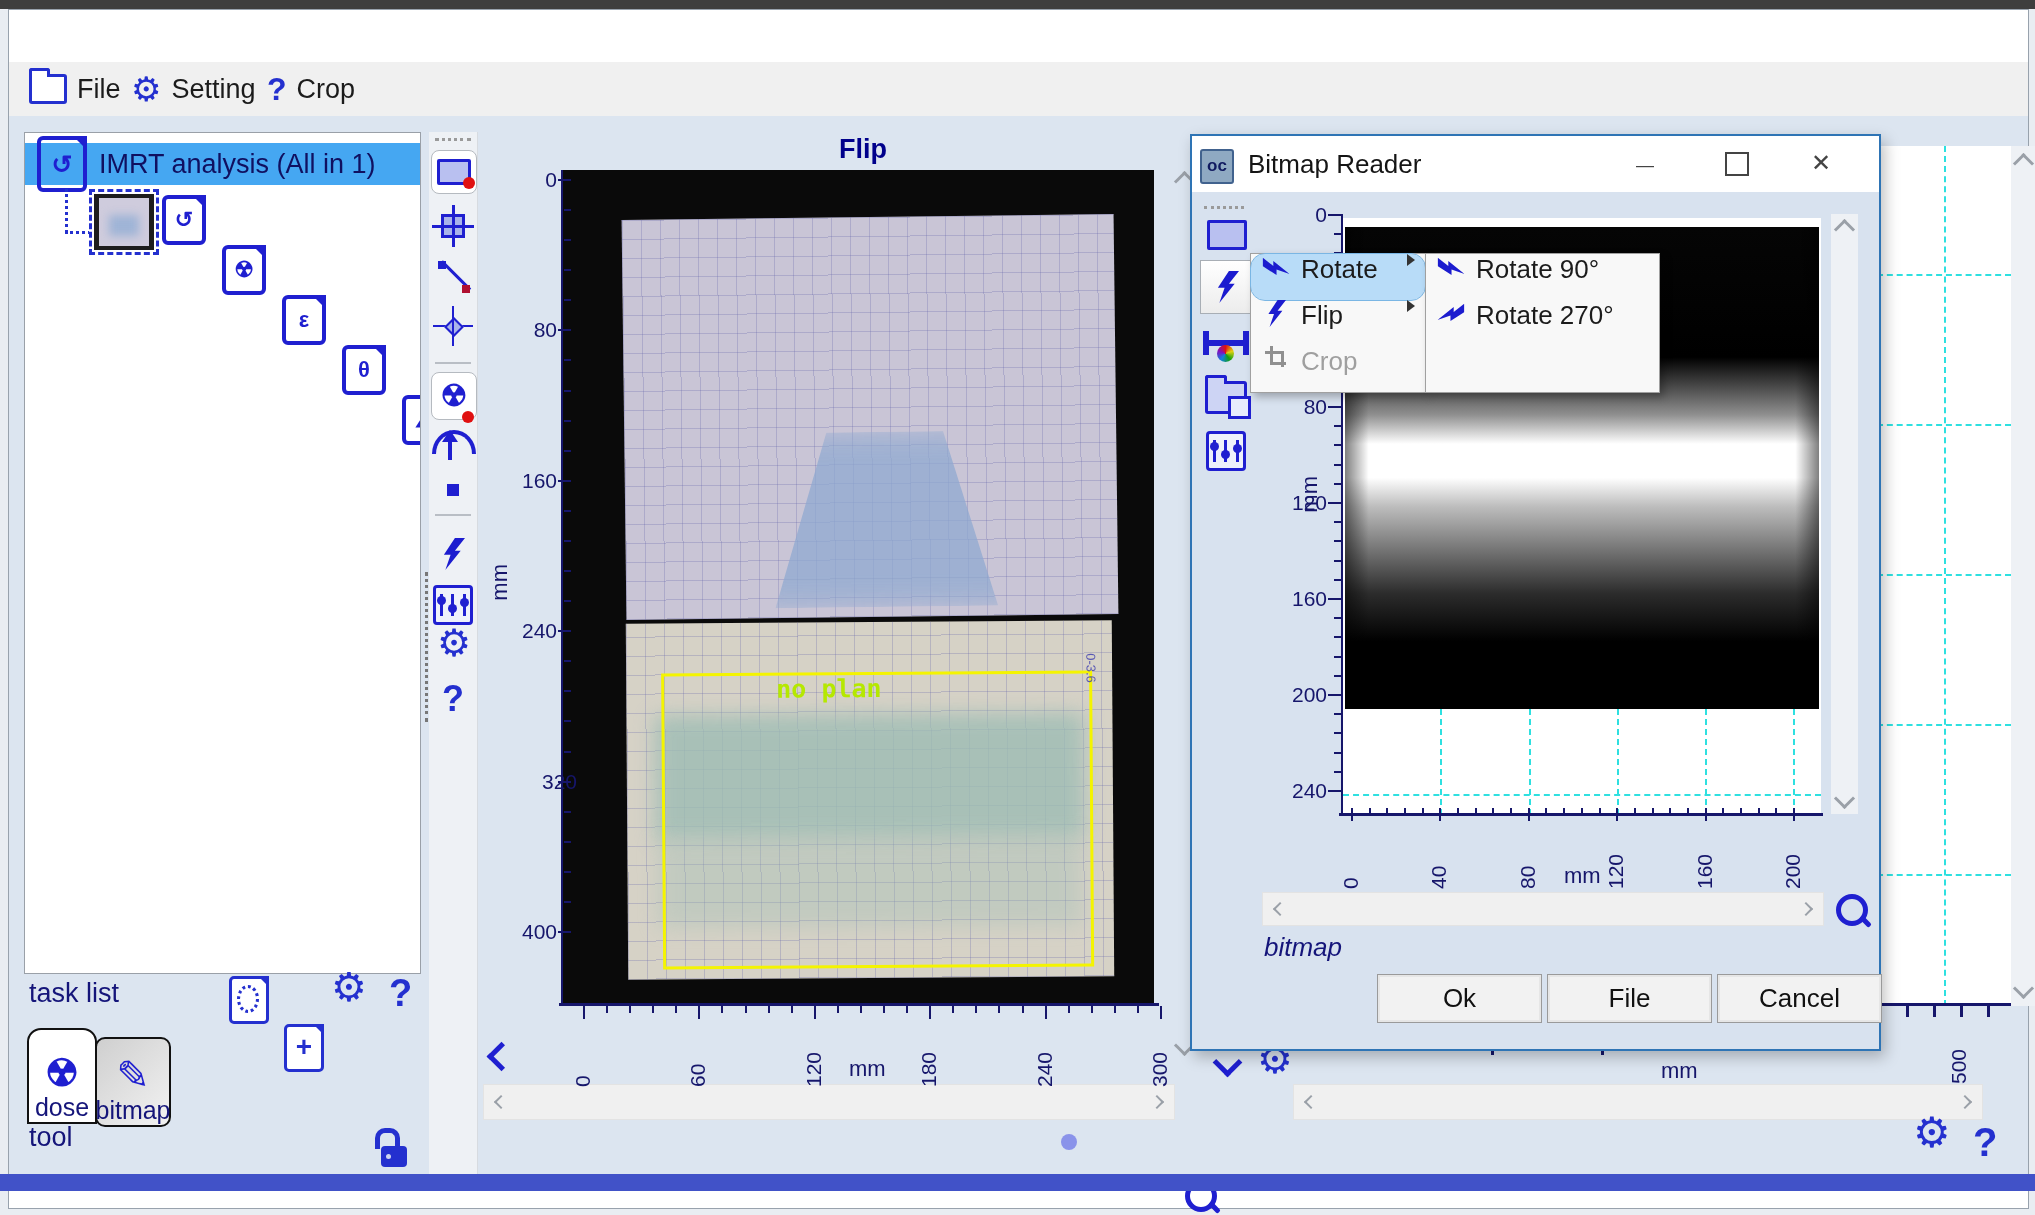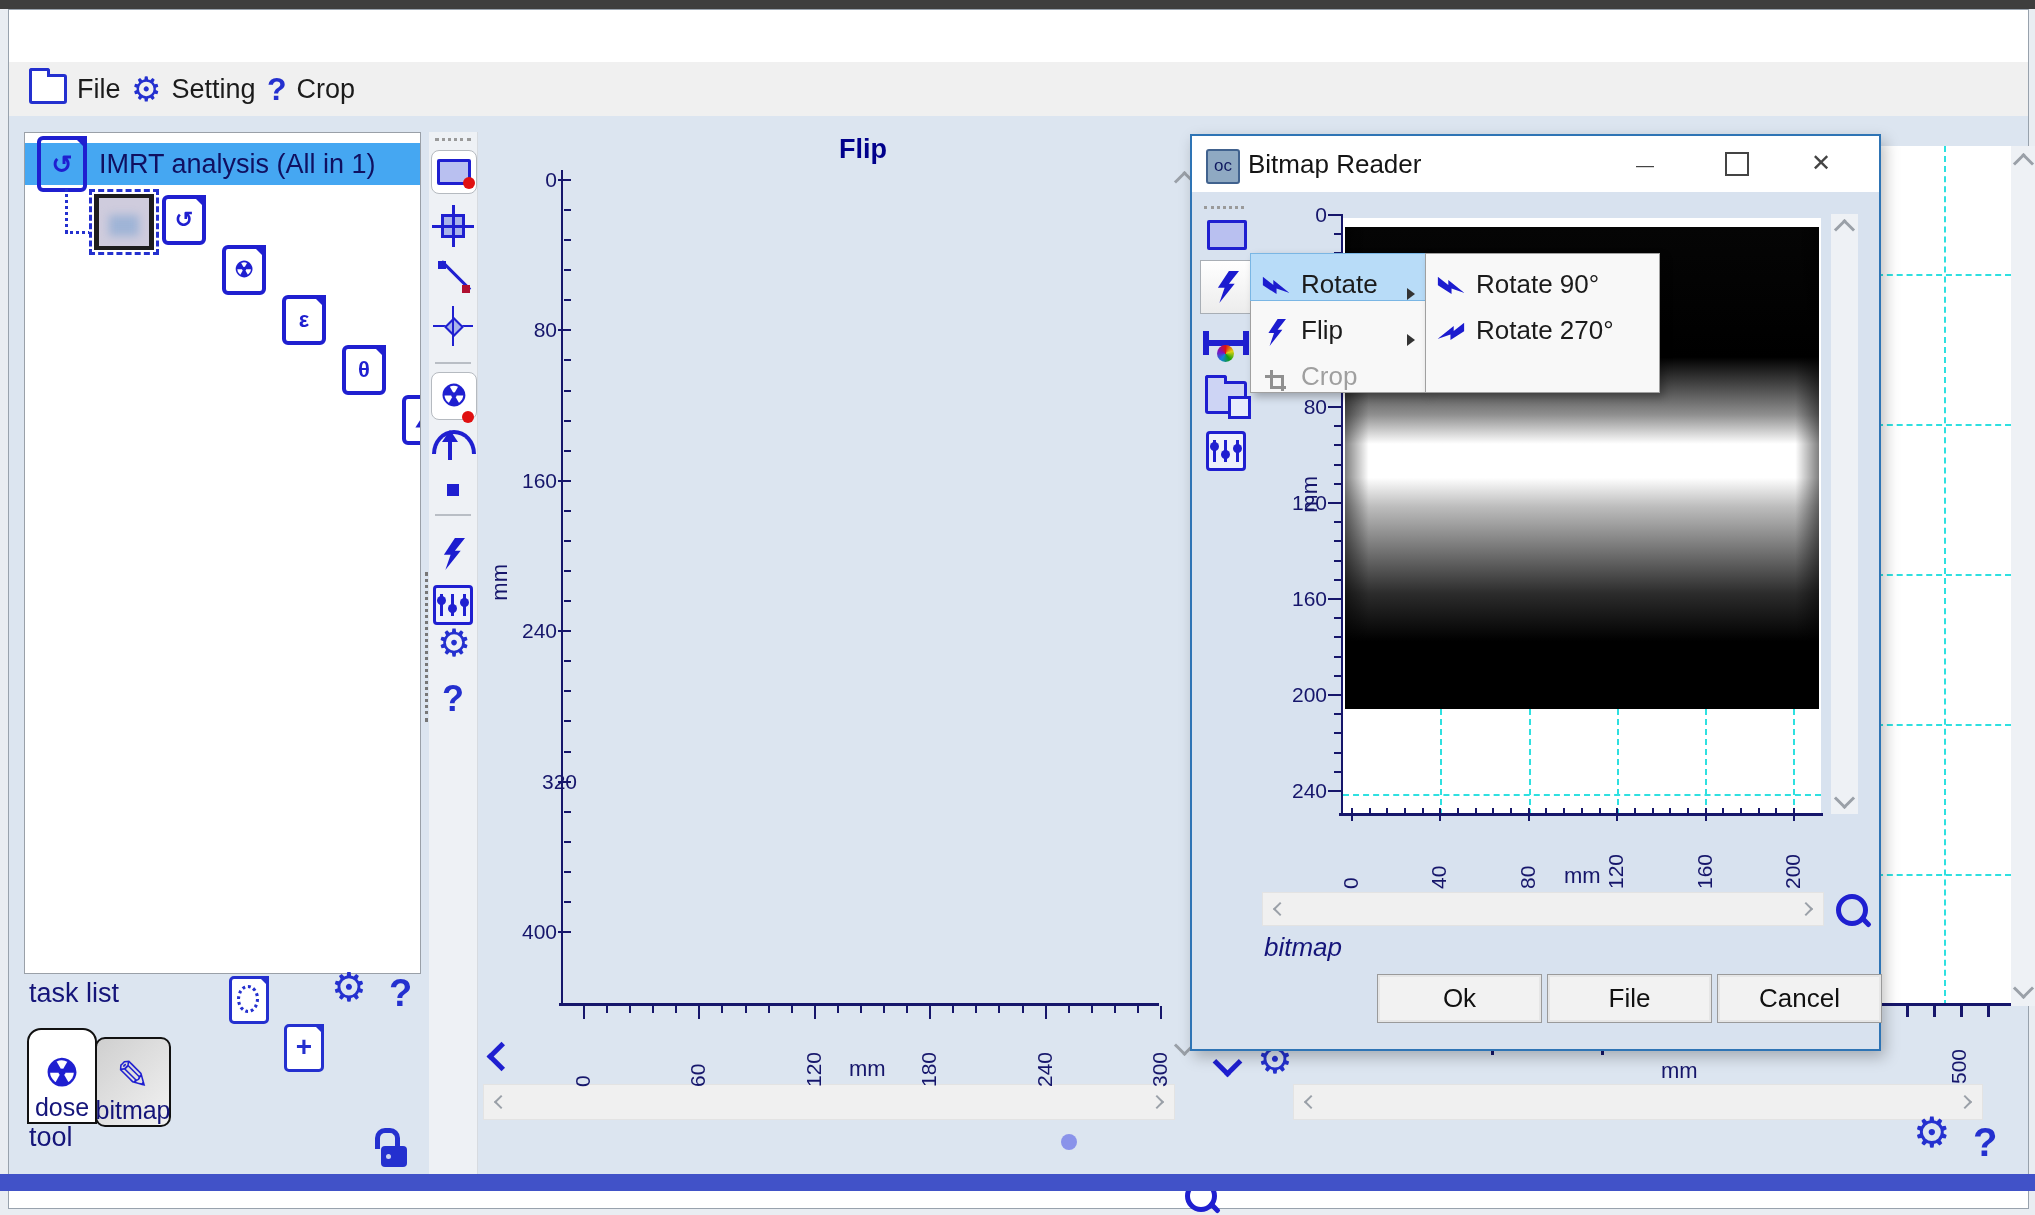--- a/index.html
+++ b/index.html
@@ -112,7 +112,7 @@
   
   .dialog{left:1181px;top:18px;width:687px;height:913px;background:#d8e2ef;border:2px solid #2e74b5;box-shadow:4px 6px 14px rgba(0,0,0,.25);}
   .dlgtitle{left:0;top:0;width:100%;height:56px;background:#fff;}
-  .ocicon{left:14px;top:13px;width:30px;height:31px;background:#8fa9c2;border:2px solid #41628e;border-radius:3px;color:#101a60;font-weight:normal;font-size:17px;text-align:center;line-height:30px;}
+  .ocicon{left:8px;top:13px;width:30px;height:31px;background:#8fa9c2;border:2px solid #41628e;border-radius:3px;color:#101a60;font-weight:bold;font-size:17px;text-align:center;line-height:30px;}
   .dlgname{left:56px;top:13px;font-size:26px;color:#151515;}
   .dlgplot{left:151px;top:82px;width:478px;height:597px;background:#fff;}
   .grayimg{position:absolute;left:2px;top:9px;width:474px;height:482px;background:

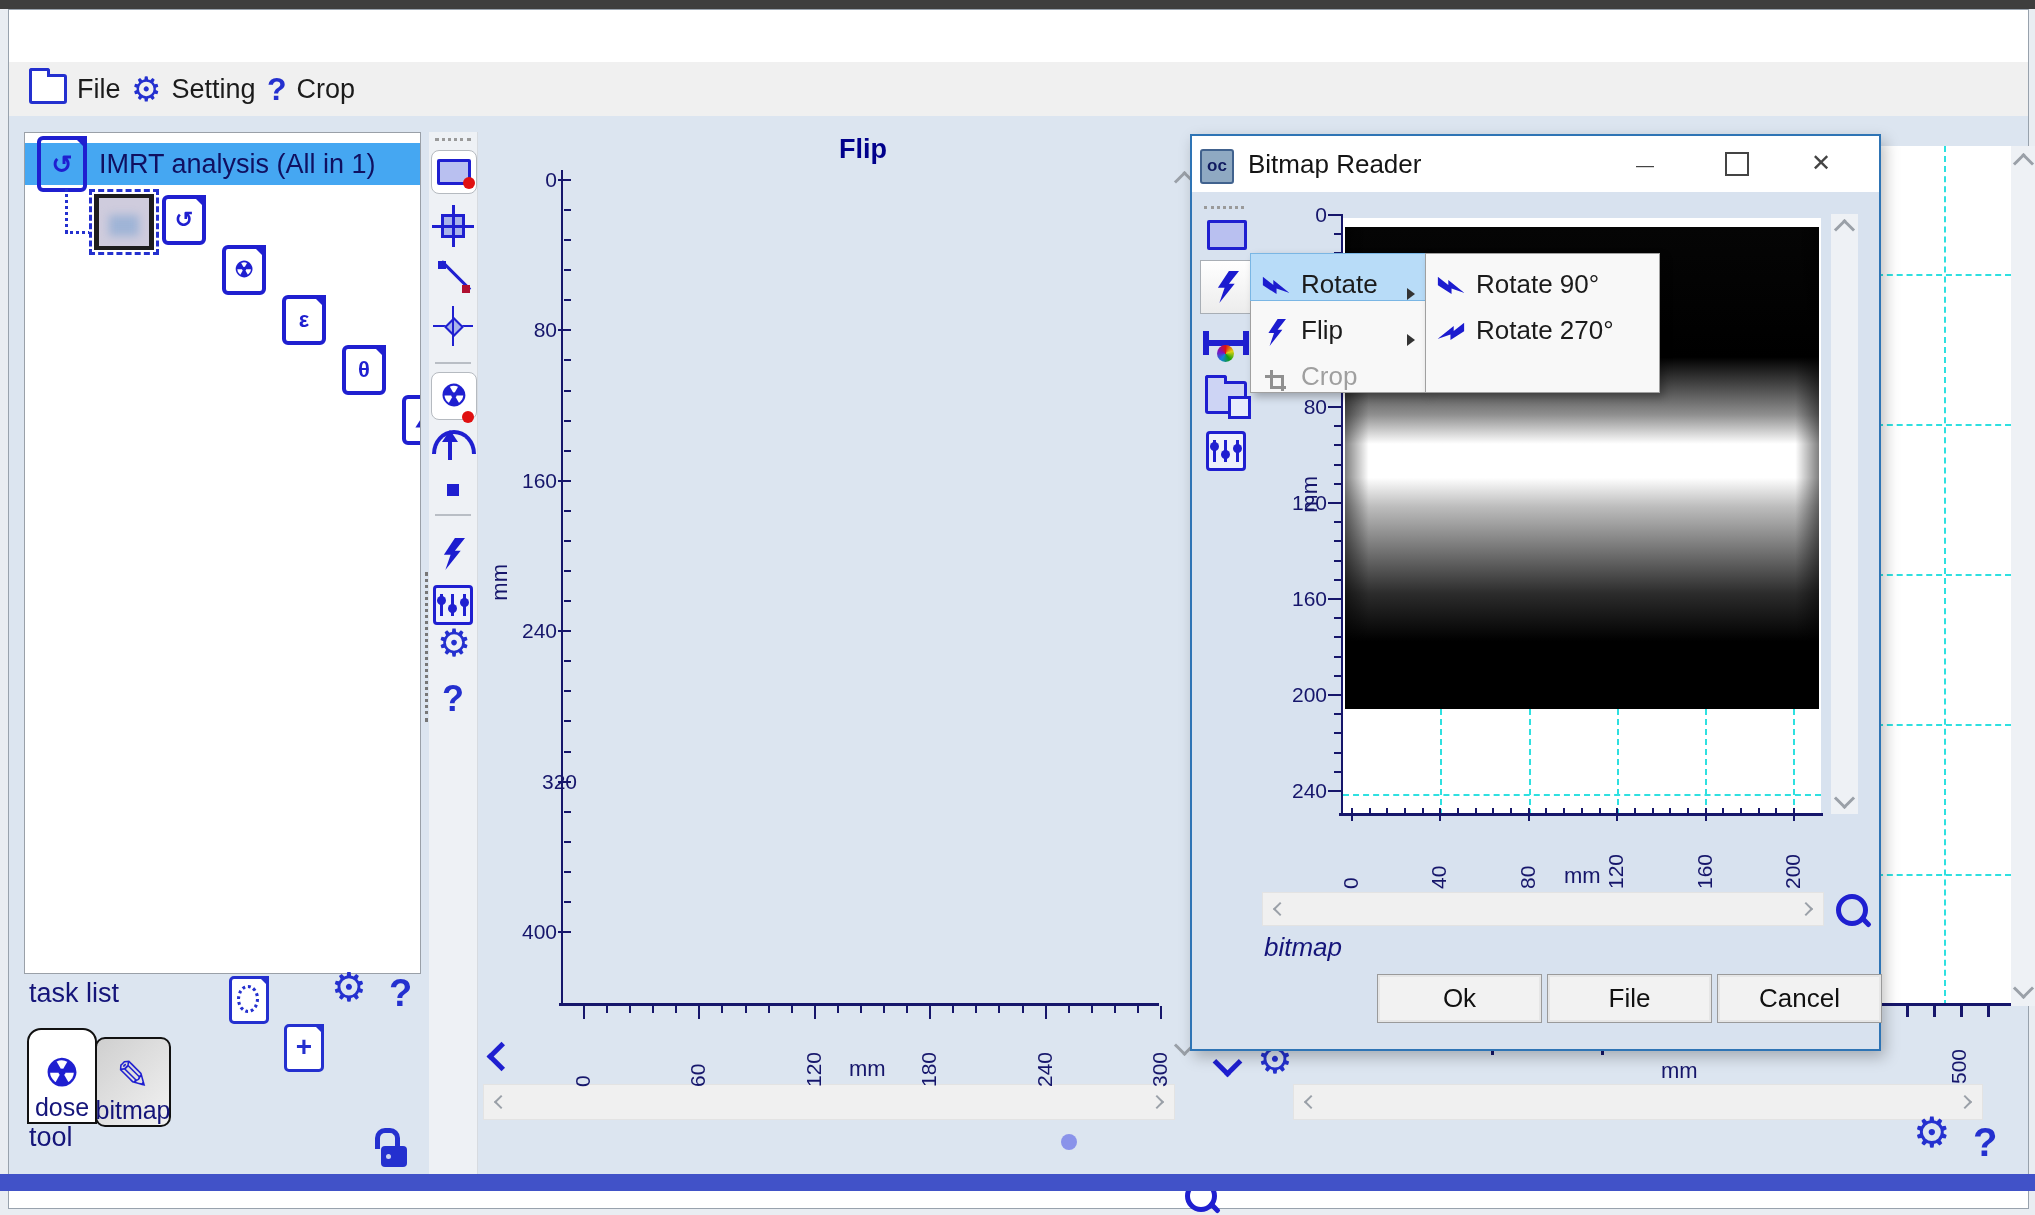--- a/index.html
+++ b/index.html
@@ -127,7 +127,7 @@
   .whitebtn{background:linear-gradient(#ffffff,#ececec);border:1px solid #a8aeb5;}
   
   .ctxmenu{background:#f8f8f8;border:1px solid #a0a0a0;box-shadow:4px 4px 8px rgba(0,0,0,.28);}
-  .ctxitem{position:relative;height:46px;display:flex;align-items:flex-end;font-size:26px;color:#1b1b1b;}
+  .ctxitem{position:relative;height:46px;display:flex;align-items:flex-start;font-size:26px;color:#1b1b1b;border-radius:14px;}
   .ctxitem .gut{width:50px;display:flex;justify-content:center;align-items:center;}
   .hl1{background:#b8dcf8;outline:1px solid #7ab6e4;}
   .hl2{background:#cfe7f9;}

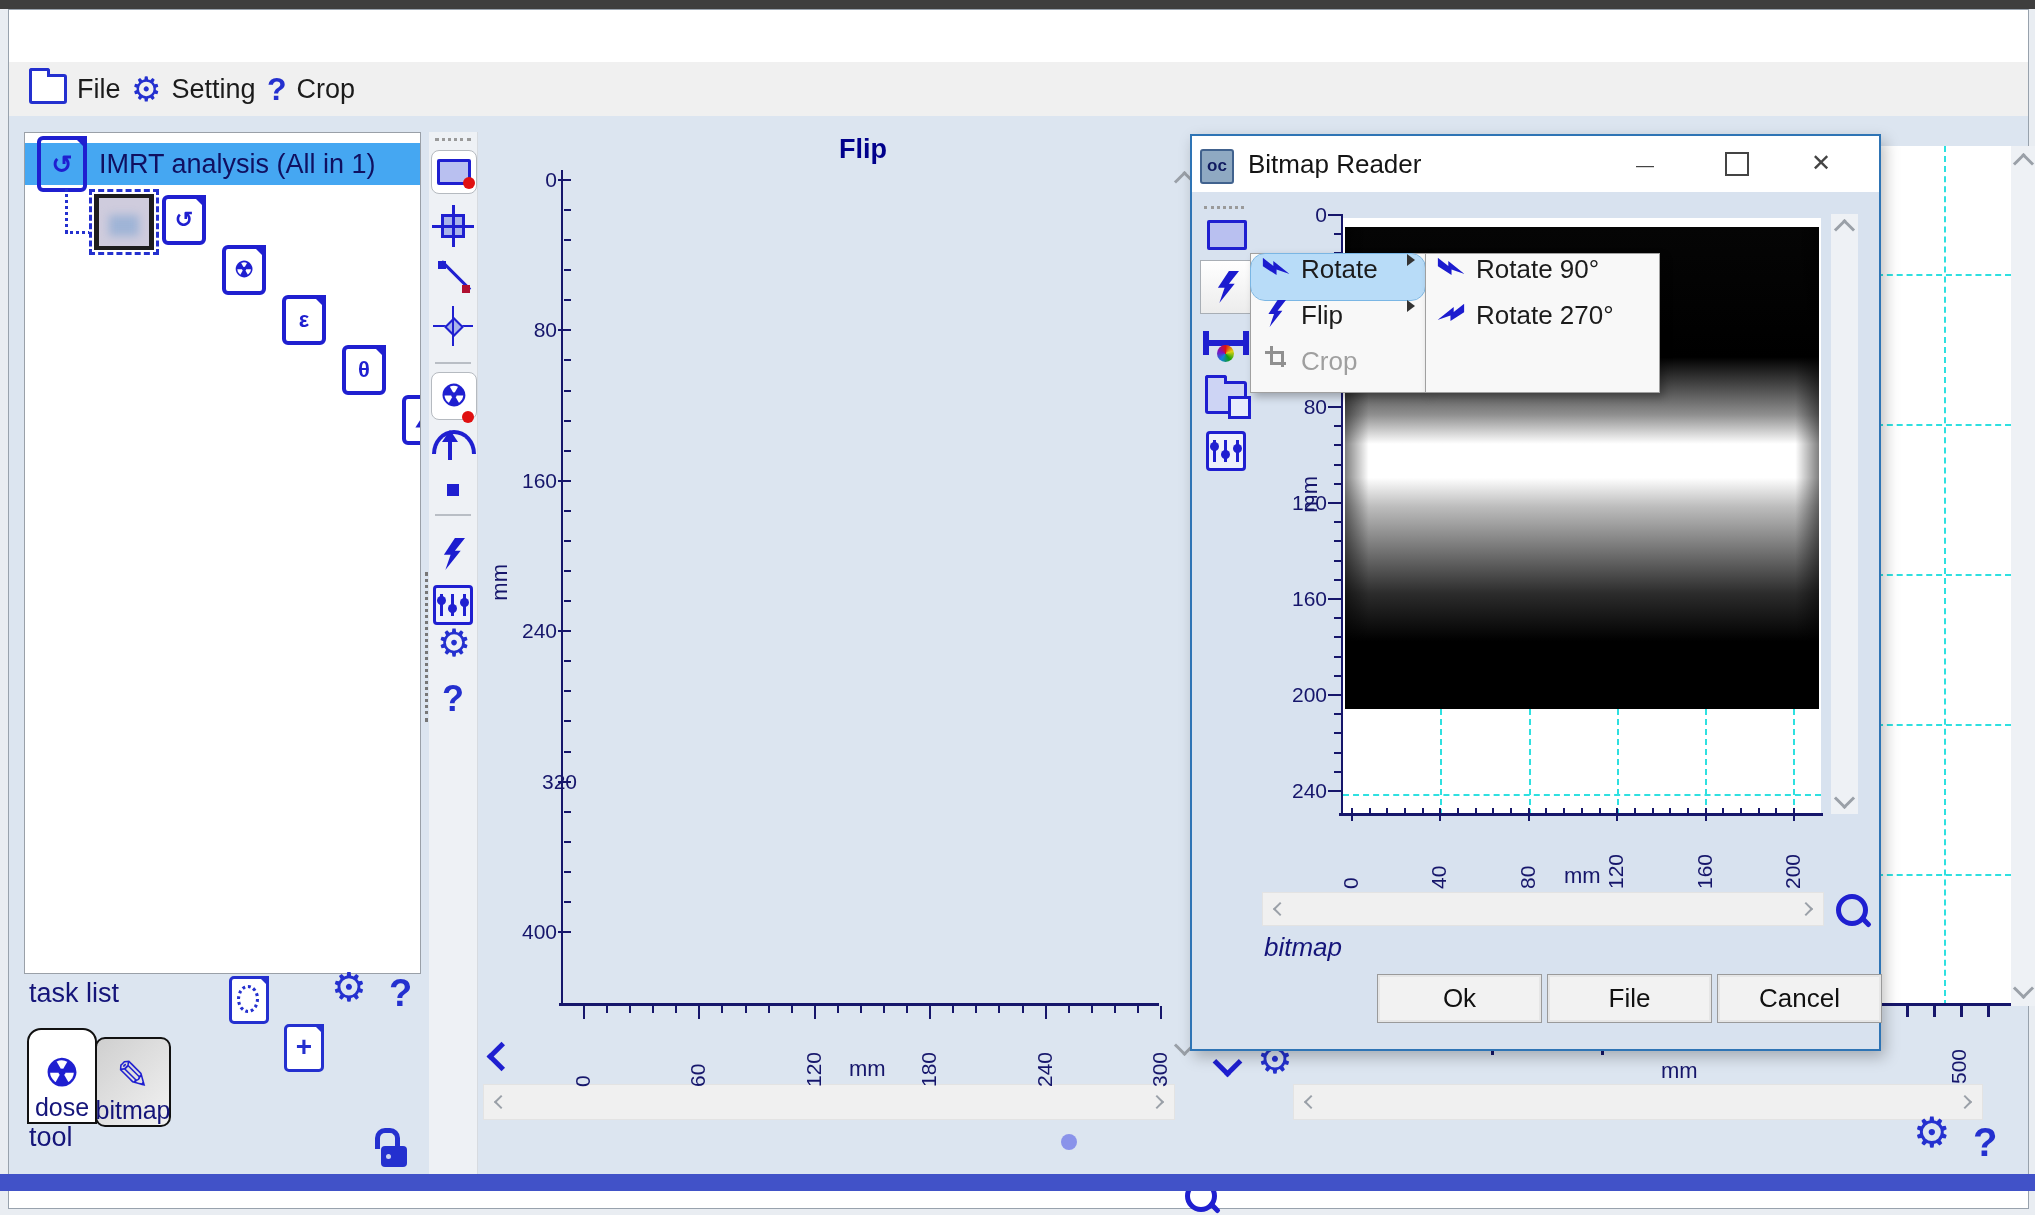--- a/index.html
+++ b/index.html
@@ -261,6 +261,18 @@
       </div>
 
       <div class="abs charttitle" style="left:830px;top:18px;">Flip</div>
+      <div class="abs scanplot">
+        <div class="film" style="left:63px;top:47px;width:492px;height:400px;transform:rotate(-0.7deg);">
+          <div class="blob" style="left:128px;top:215px;width:265px;height:175px;"></div>
+        </div>
+        <div class="film" style="left:66px;top:452px;width:486px;height:356px;transform:rotate(-0.4deg);background-color:#d6d2c6;">
+          <div class="tealband" style="left:28px;top:92px;width:430px;height:125px;"></div>
+          <div class="tealband" style="left:30px;top:215px;width:425px;height:90px;opacity:.35;"></div>
+          <div class="planrect" style="left:35px;top:50px;width:425px;height:290px;"></div>
+          <div class="noplan" style="left:150px;top:52px;">no plan</div>
+          <div class="handnote" style="right:6px;top:40px;">0-3.6</div>
+        </div>
+      </div>
       <div class="abs axisline" style="left:552px;top:54px;width:2px;height:835px;"></div>
       <div class="abs axisline" style="left:550px;top:887px;width:600px;height:3px;"></div>
       <div class="abs mmlab rot" style="left:478px;top:448px;">mm</div>

